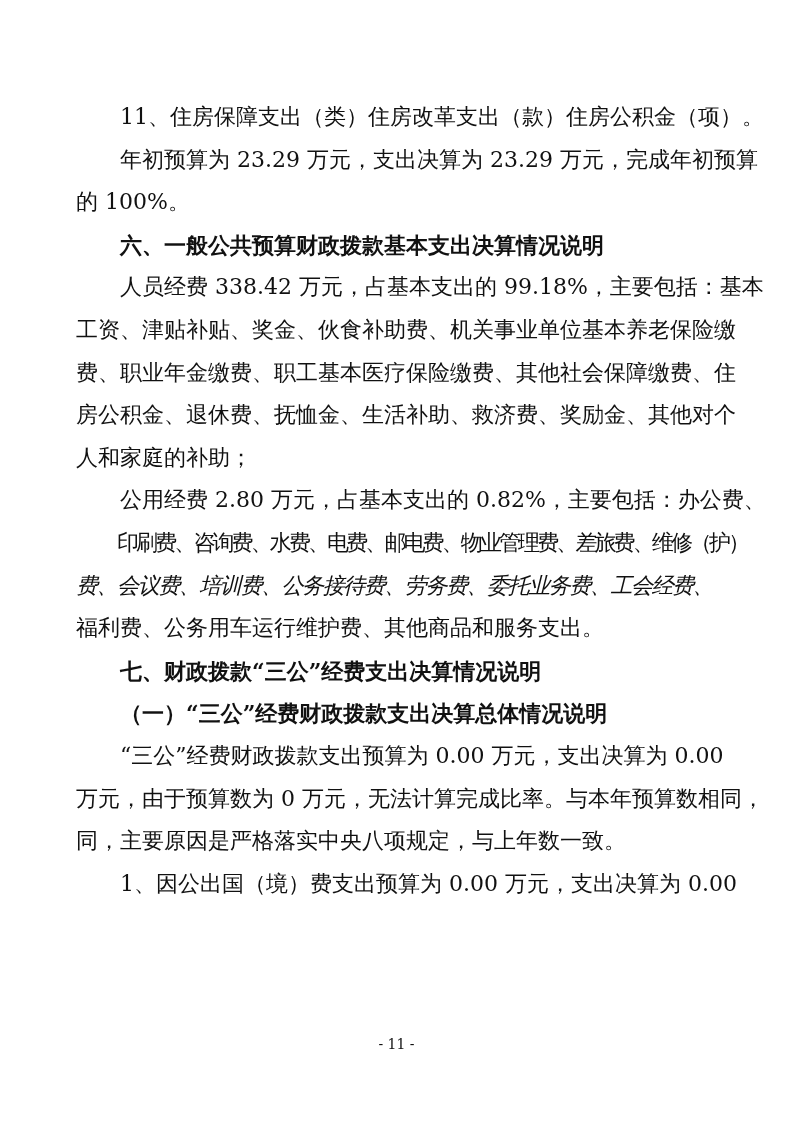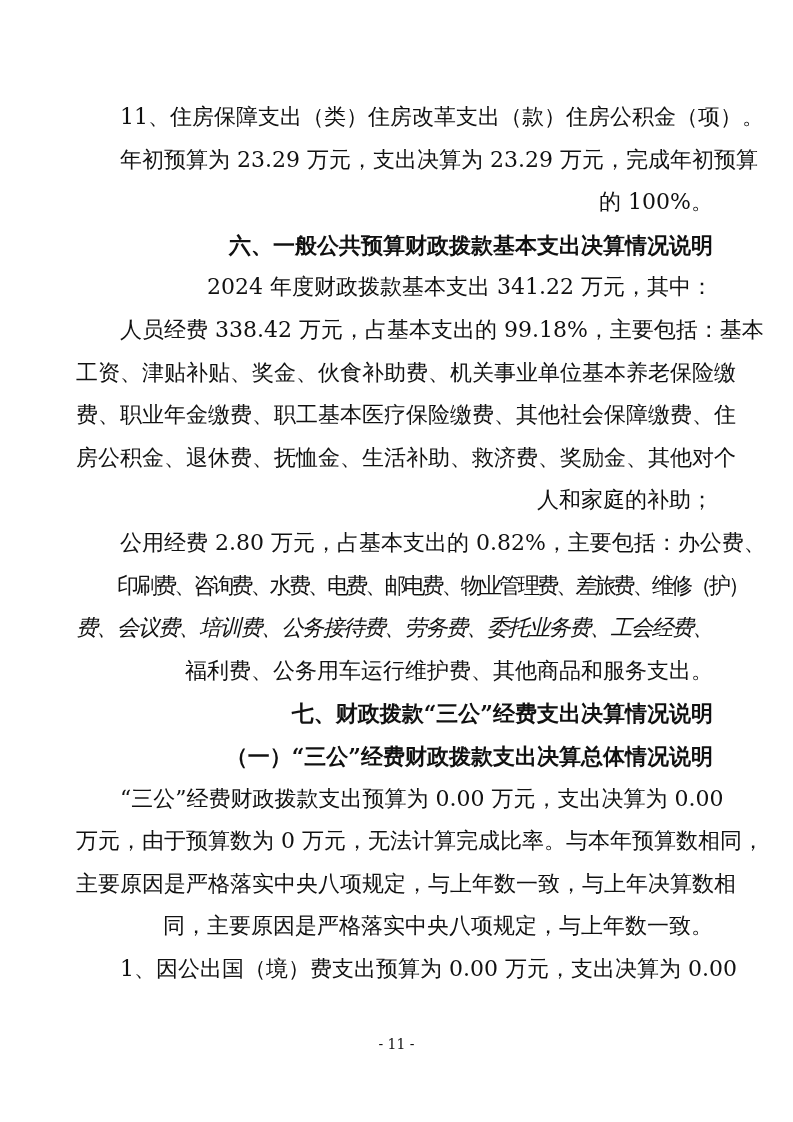--- a/index.html
+++ b/index.html
@@ -29,7 +29,6 @@
     height: 42.6px;
     white-space: nowrap;
     overflow: visible;
-    text-align: right;
   }
   .first { text-indent: 44px; }
   .just {

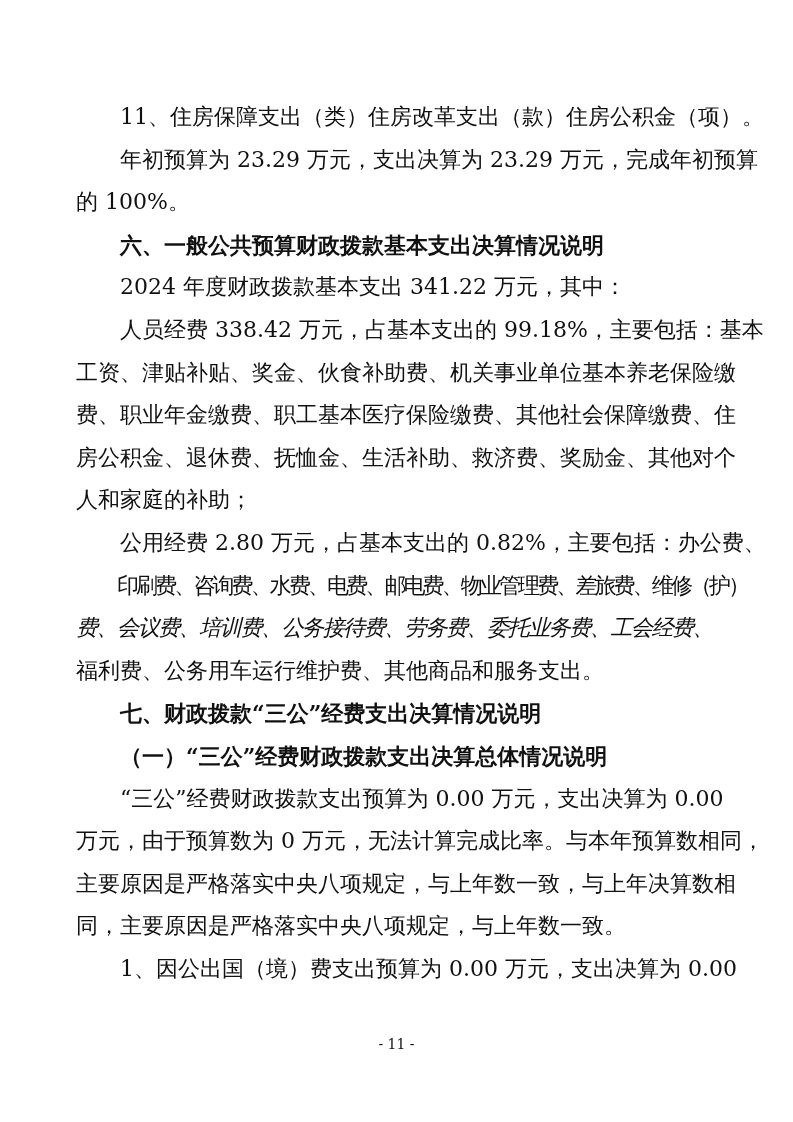--- a/index.html
+++ b/index.html
@@ -68,9 +68,6 @@
       <div class="line first heading">六、一般公共预算财政拨款基本支出决算情况说明</div>
     </div>
 
-    <div class="para">
-      <div class="line first">2024 年度财政拨款基本支出 341.22 万元，其中：</div>
-    </div>
 
     <div class="para">
       <div class="line first just">人员经费 338.42 万元，占基本支出的 99.18%，主要包括：基本</div>

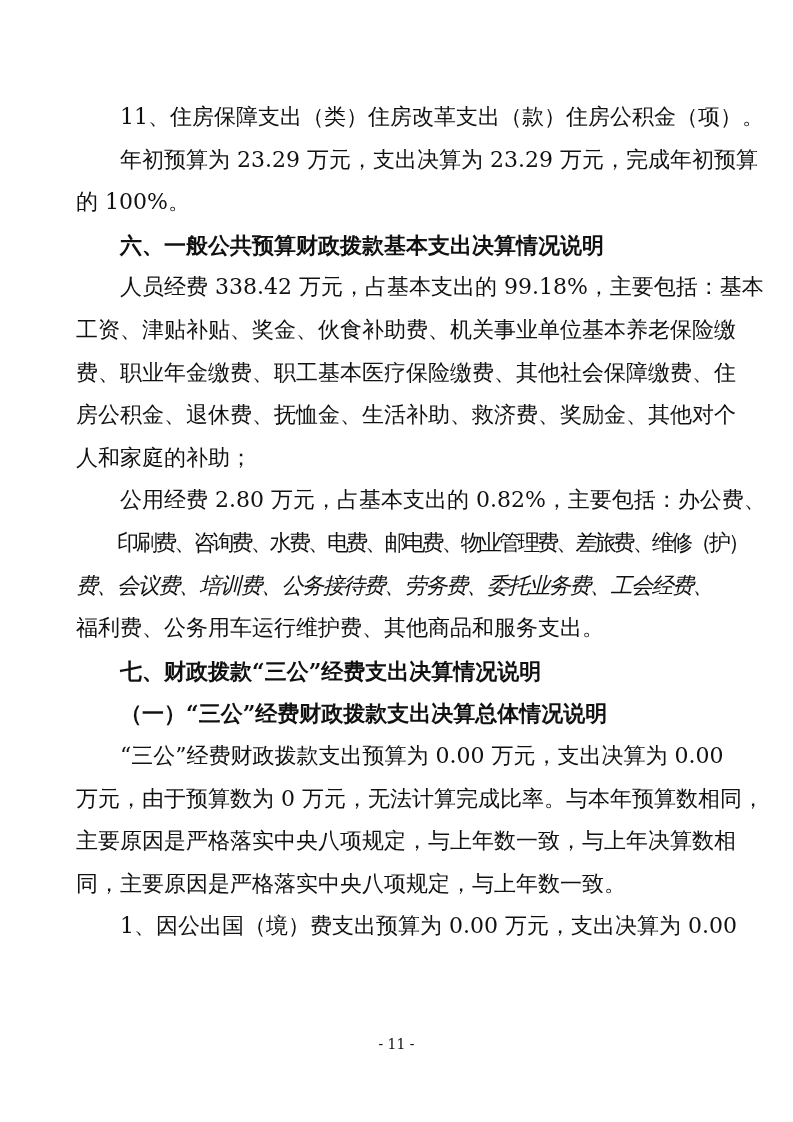--- a/index.html
+++ b/index.html
@@ -95,7 +95,6 @@
     <div class="para">
       <div class="line first just">“三公”经费财政拨款支出预算为 0.00 万元，支出决算为 0.00</div>
       <div class="line just">万元，由于预算数为 0 万元，无法计算完成比率。与本年预算数相同，</div>
-      <div class="line just">主要原因是严格落实中央八项规定，与上年数一致，与上年决算数相</div>
       <div class="line">同，主要原因是严格落实中央八项规定，与上年数一致。</div>
     </div>
 

